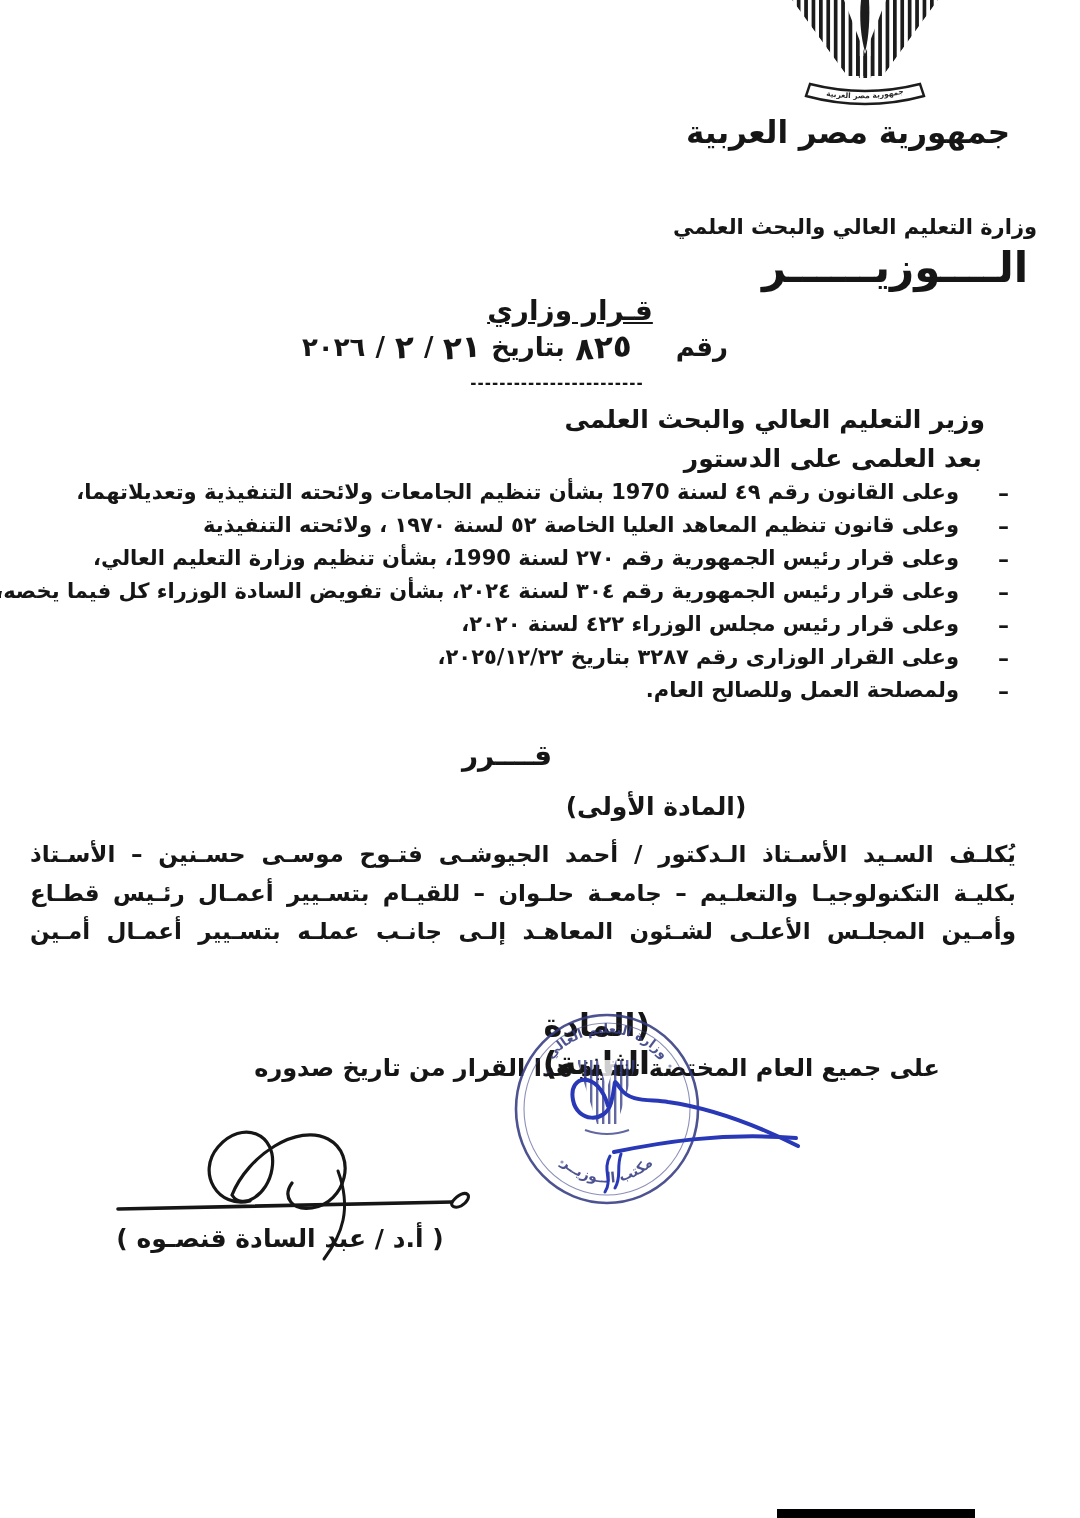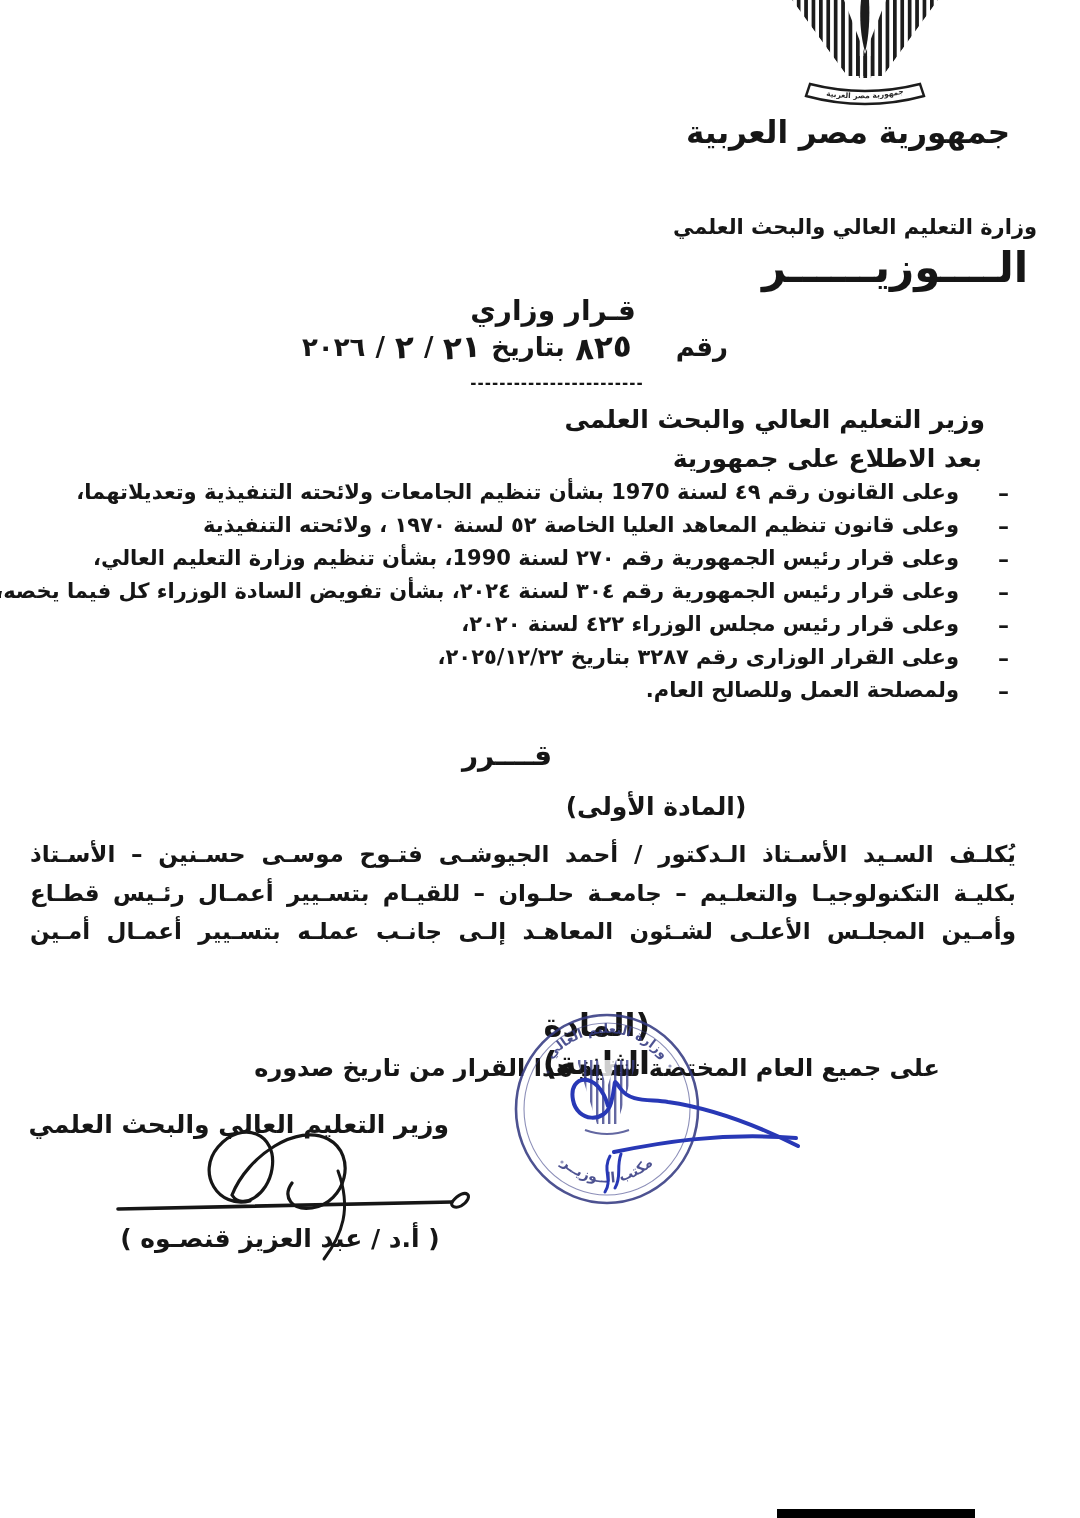--- a/index.html
+++ b/index.html
@@ -19,7 +19,7 @@
   .minister-word{top:243px;left:747px;width:296px;font-size:42px;letter-spacing:2px;}
 
   
-  .decree-title{top:294px;left:448px;width:210px;font-size:28px;}
+  .decree-title{top:294px;left:465px;width:210px;font-size:28px;text-decoration:underline;}
   .decree-line{top:329px;left:300px;width:430px;display:flex;flex-direction:row;
     justify-content:center;align-items:center;font-size:26px;gap:10px;}
   .hand{display:inline-block;font-size:31px;font-weight:600;letter-spacing:3px;

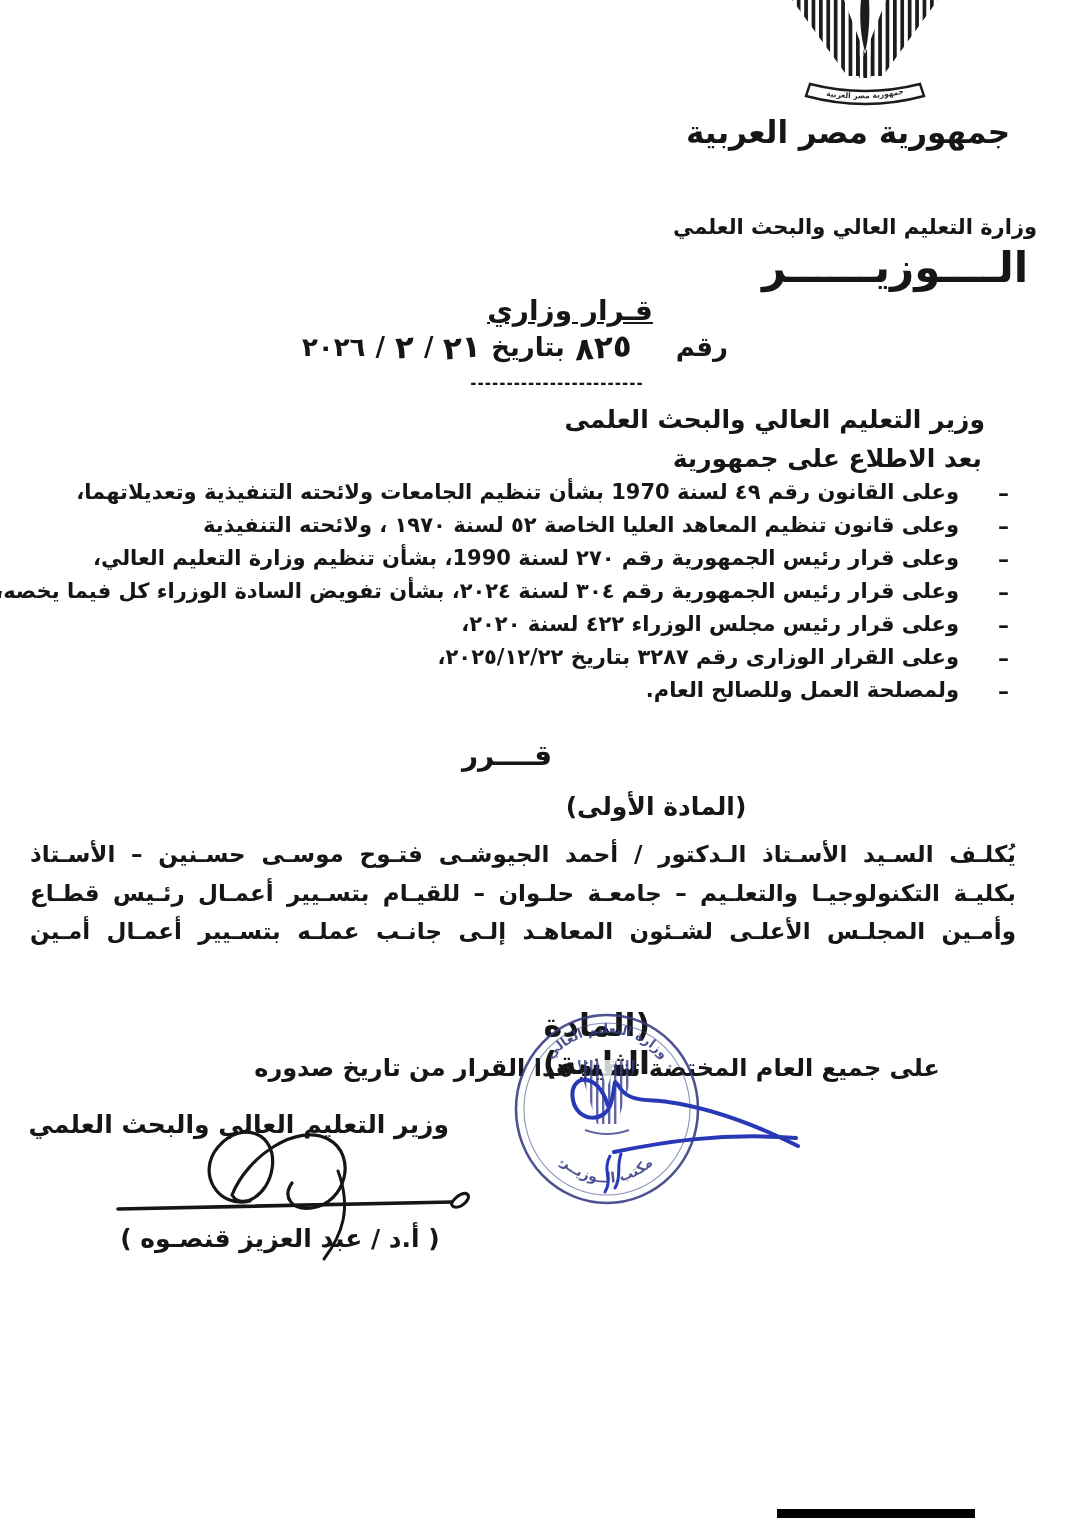--- a/index.html
+++ b/index.html
@@ -99,7 +99,7 @@
   <div class="abs separator center b">------------------------</div>
 
   <div class="abs heading1 b nowrap">وزير التعليم العالي والبحث العلمى</div>
-  <div class="abs heading2 b nowrap">بعد الاطلاع على جمهورية</div>
+  <div class="abs heading2 b nowrap">بعد العلمى على الدستور</div>
 
   <div class="bullet" style="top:480px">
     <span class="dash">–</span><span>وعلى القانون رقم ٤٩ لسنة 1970 بشأن تنظيم الجامعات ولائحته التنفيذية وتعديلاتهما،</span>

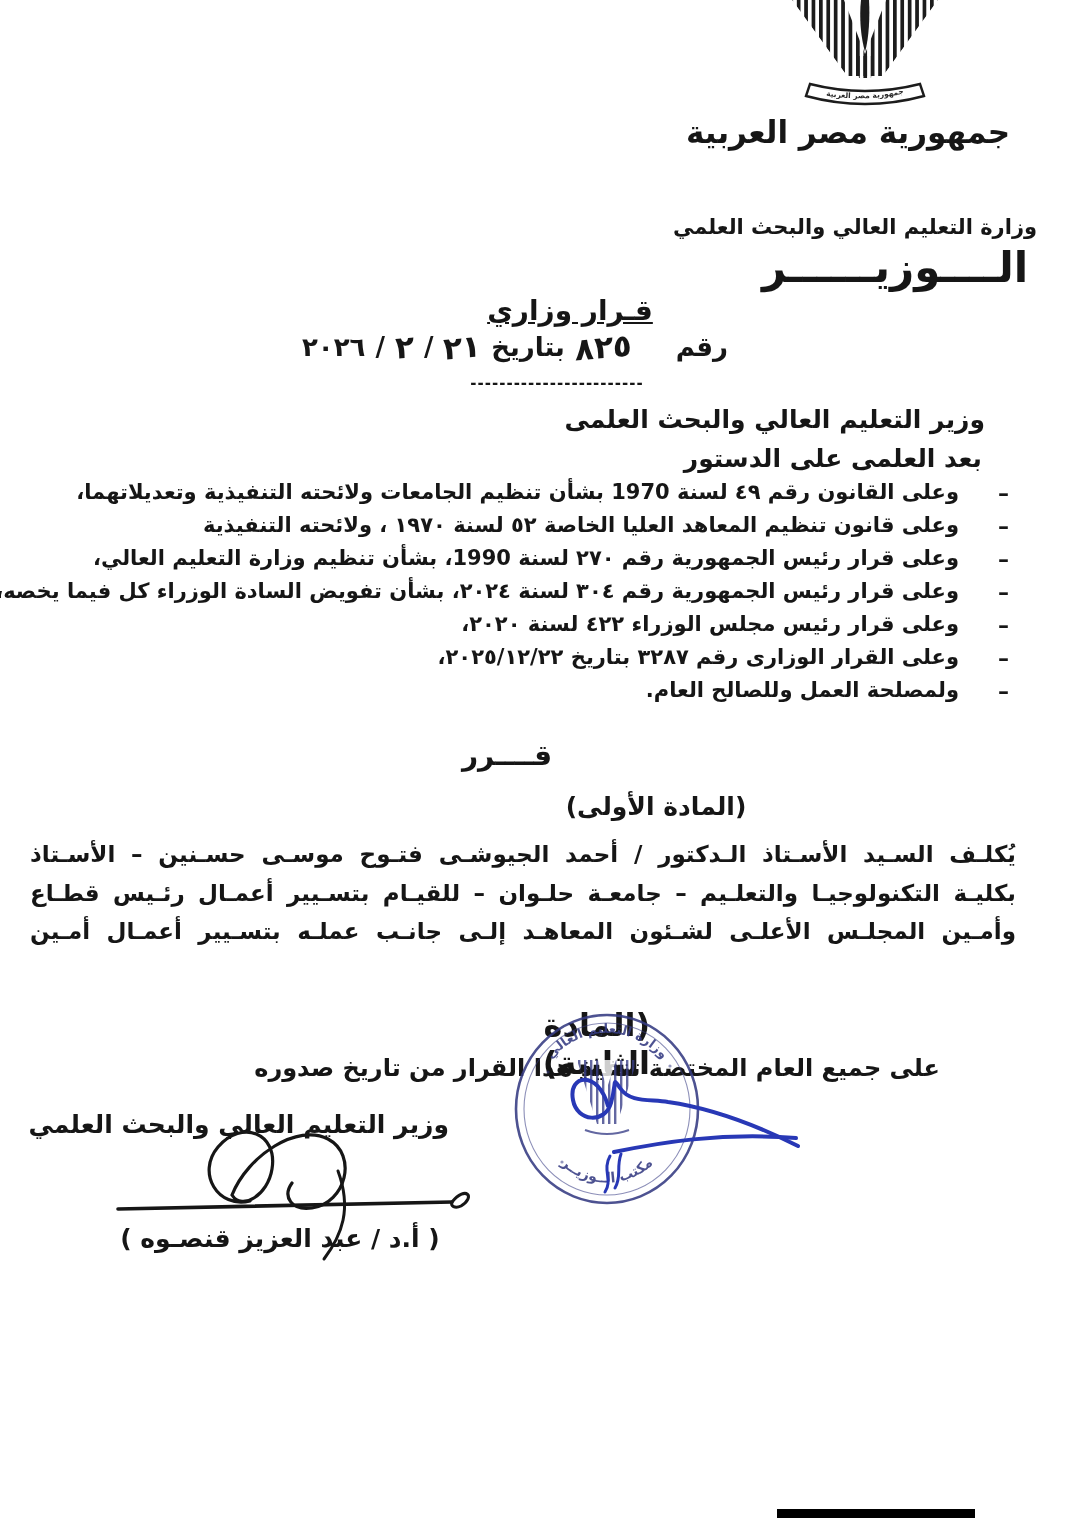--- a/index.html
+++ b/index.html
@@ -170,7 +170,6 @@
     </g>
   </svg>
 
-  <div class="abs sig-title center b nowrap">وزير التعليم العالي والبحث العلمي</div>
 
   <svg class="abs sig-svg" width="380" height="152" viewBox="0 0 380 152">
     <g fill="none" stroke="#161616" stroke-linecap="round">

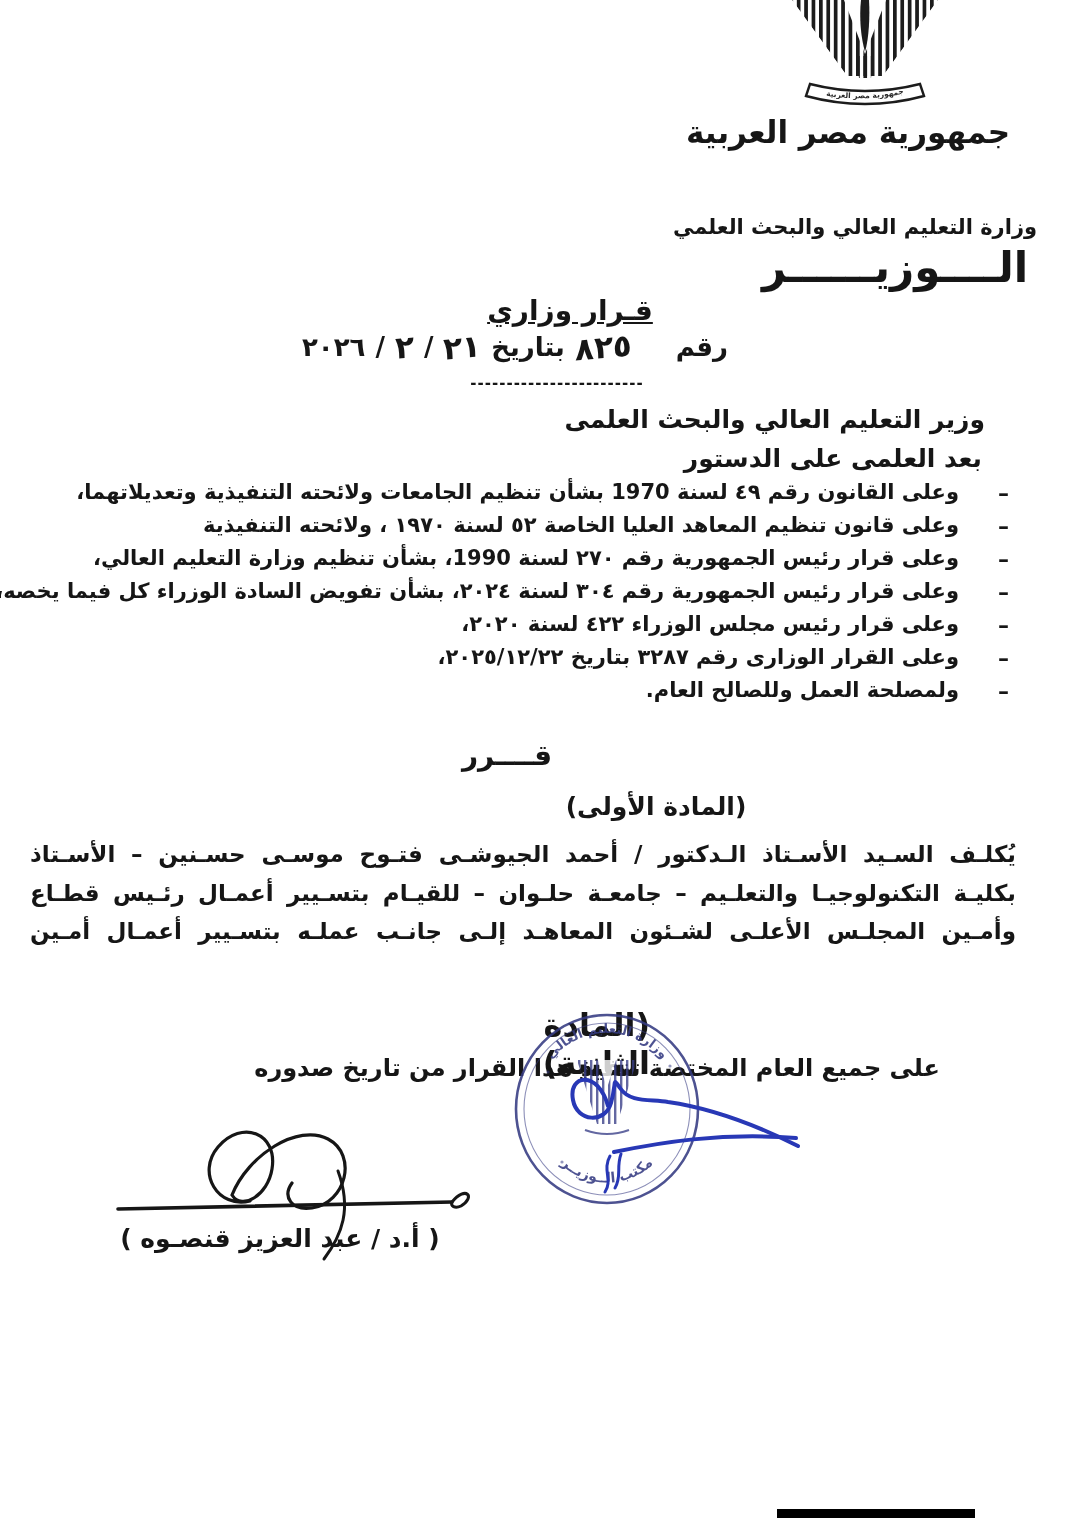--- a/index.html
+++ b/index.html
@@ -180,7 +180,7 @@
     </g>
   </svg>
 
-  <div class="abs sig-name center b nowrap">( أ.د / عبد العزيز قنصـوه )</div>
+  <div class="abs sig-name center b nowrap">( أ.د / عبد السادة قنصـوه )</div>
 
   <div class="abs scan-bar"></div>
 

